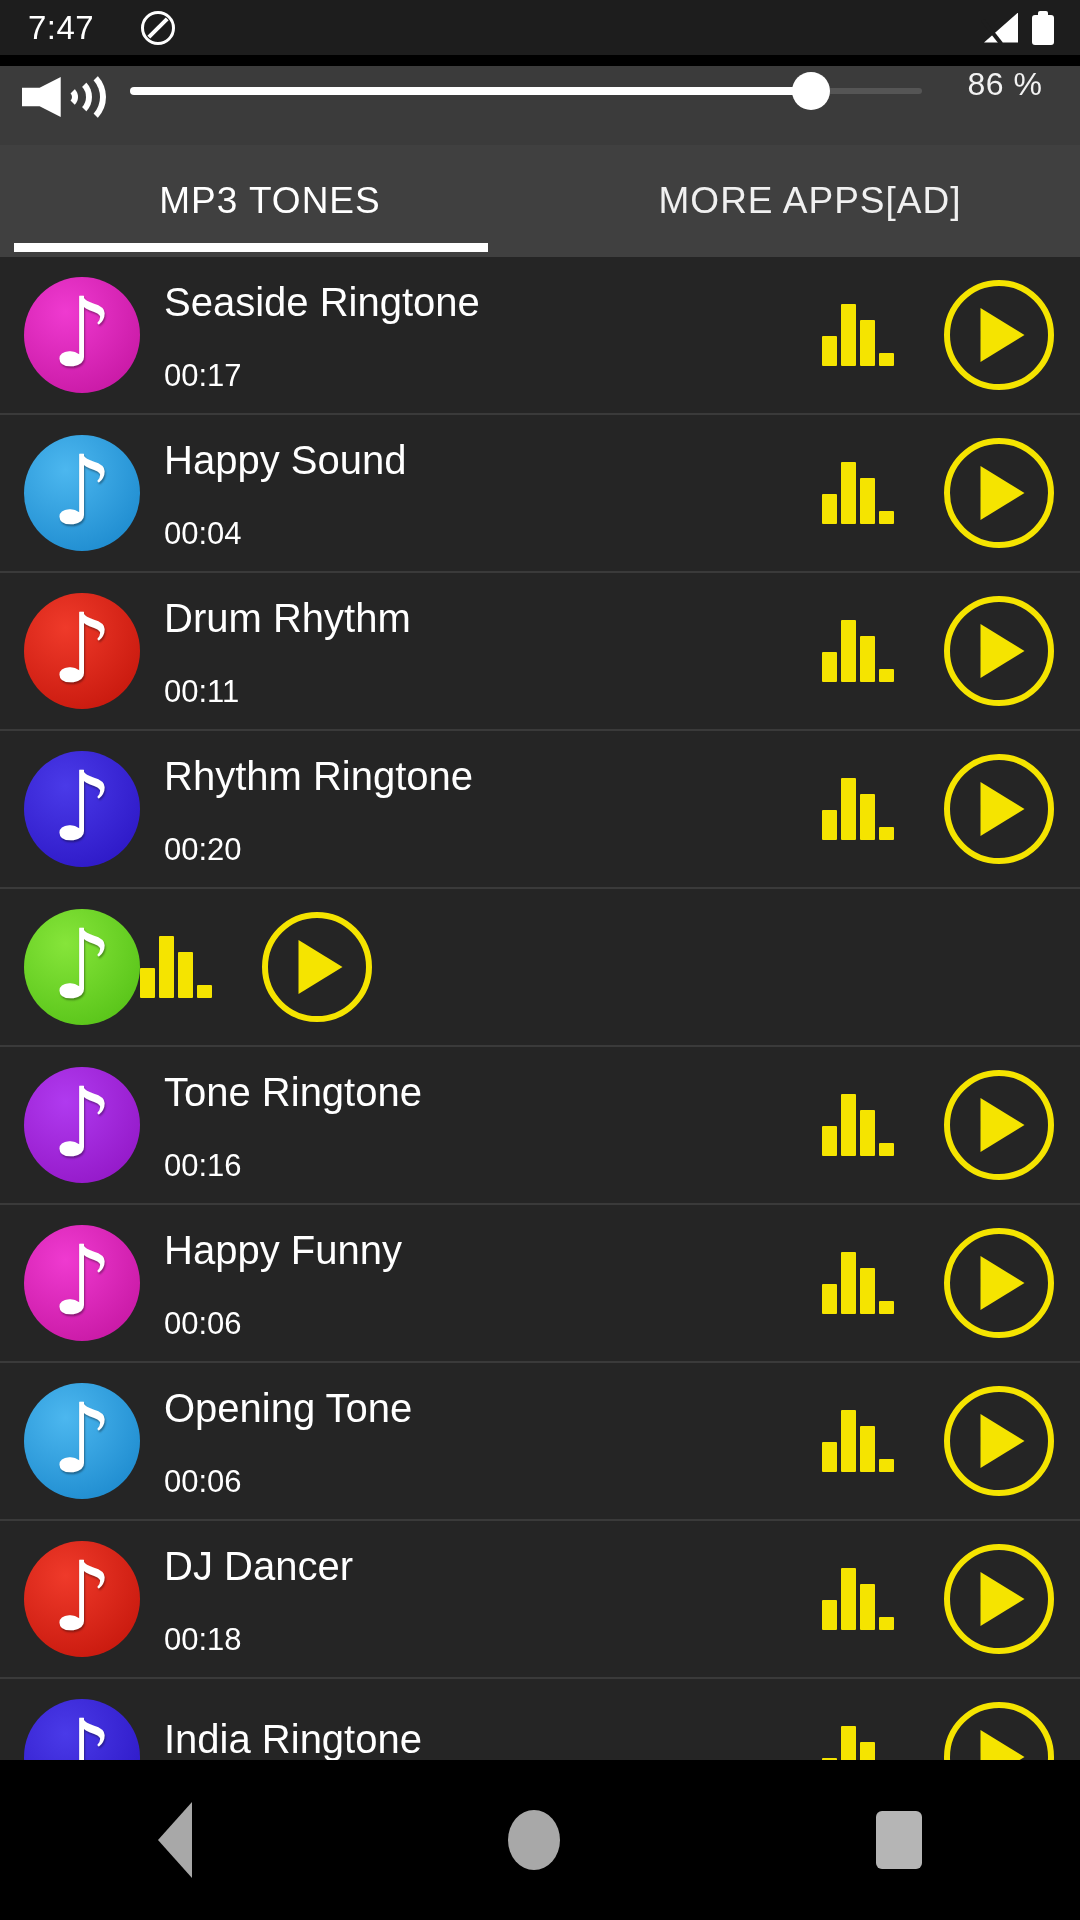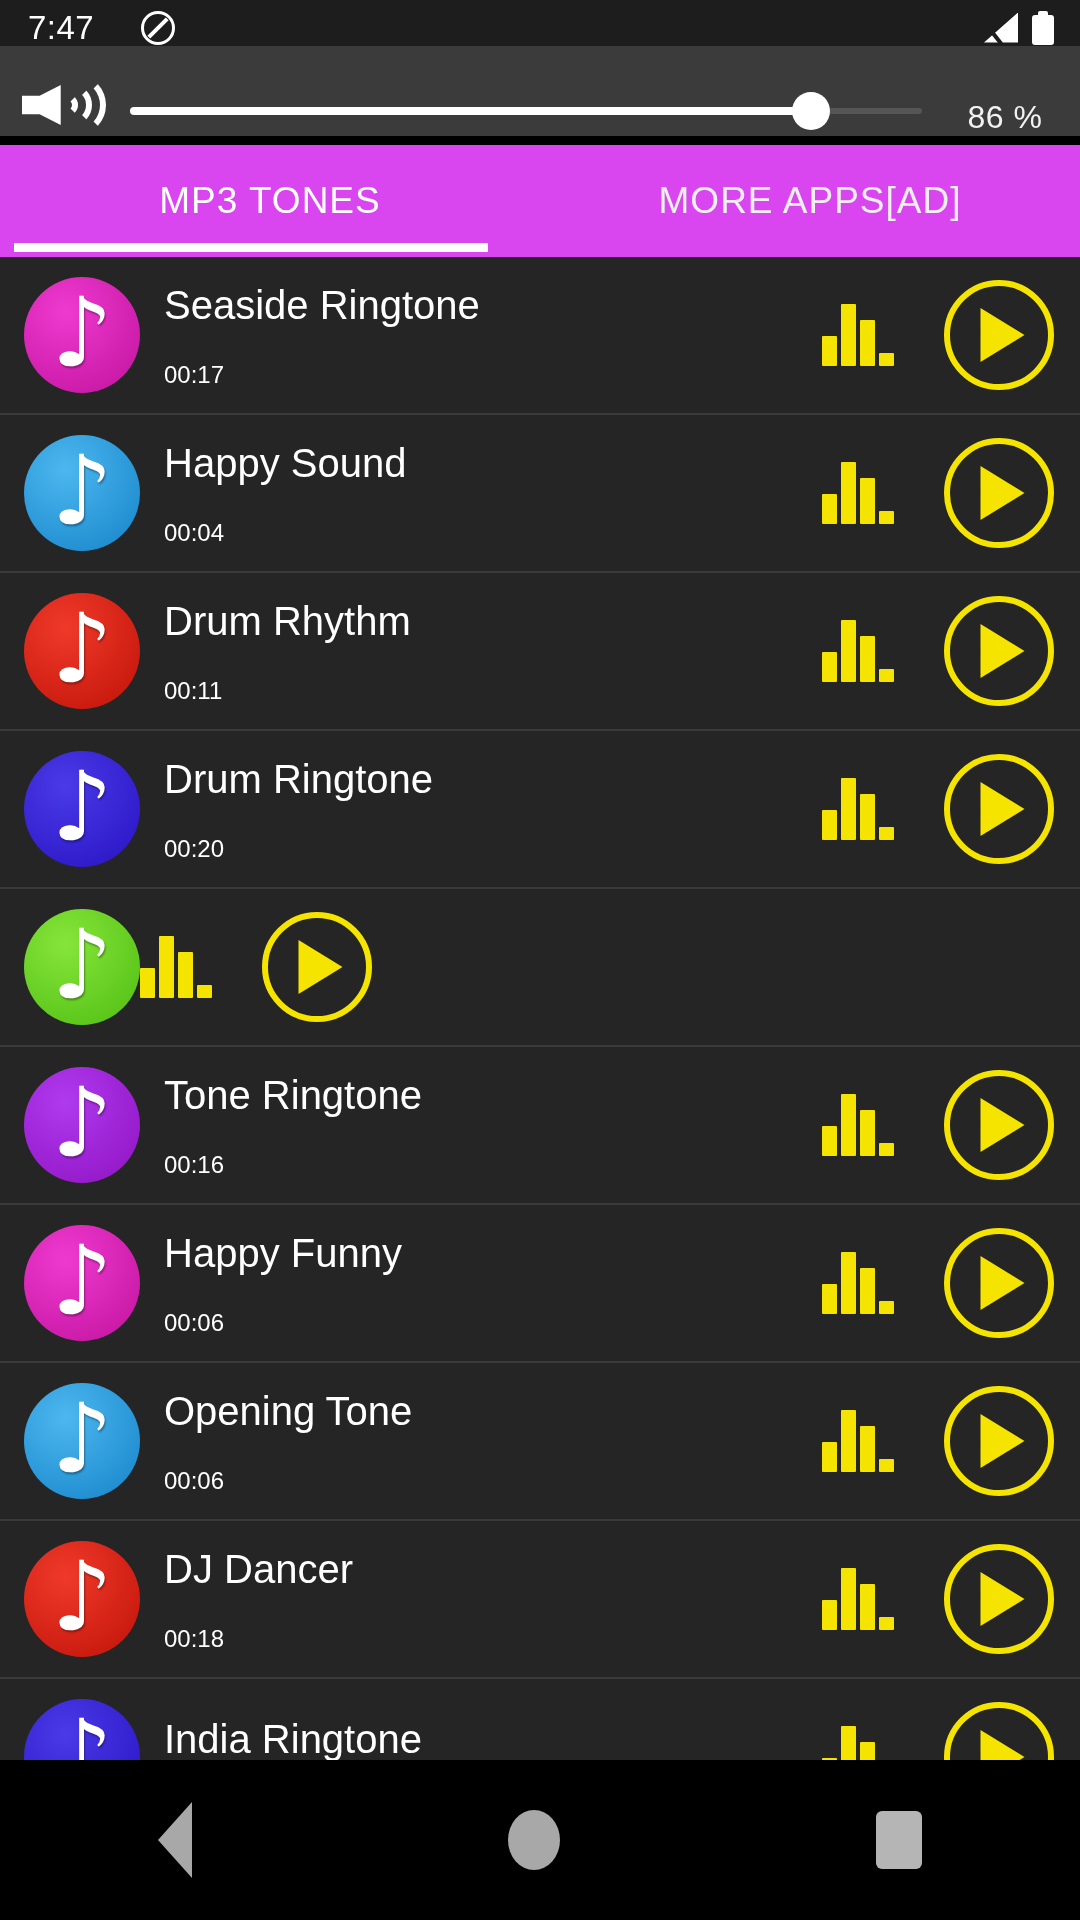--- a/index.html
+++ b/index.html
@@ -44,8 +44,8 @@
 
   
   .volumebar{
-    position:absolute; top:46px; left:0; width:1080px; height:90px;
-    background:#3b3b3b; display:flex; align-items:flex-end;
+    position:absolute; top:66px; left:0; width:1080px; height:90px;
+    background:#3b3b3b; display:flex; align-items:flex-start;
   }
   .spk{ position:relative; width:86px; height:62px; margin-left:16px; flex:0 0 auto; }
   .spk .cone{

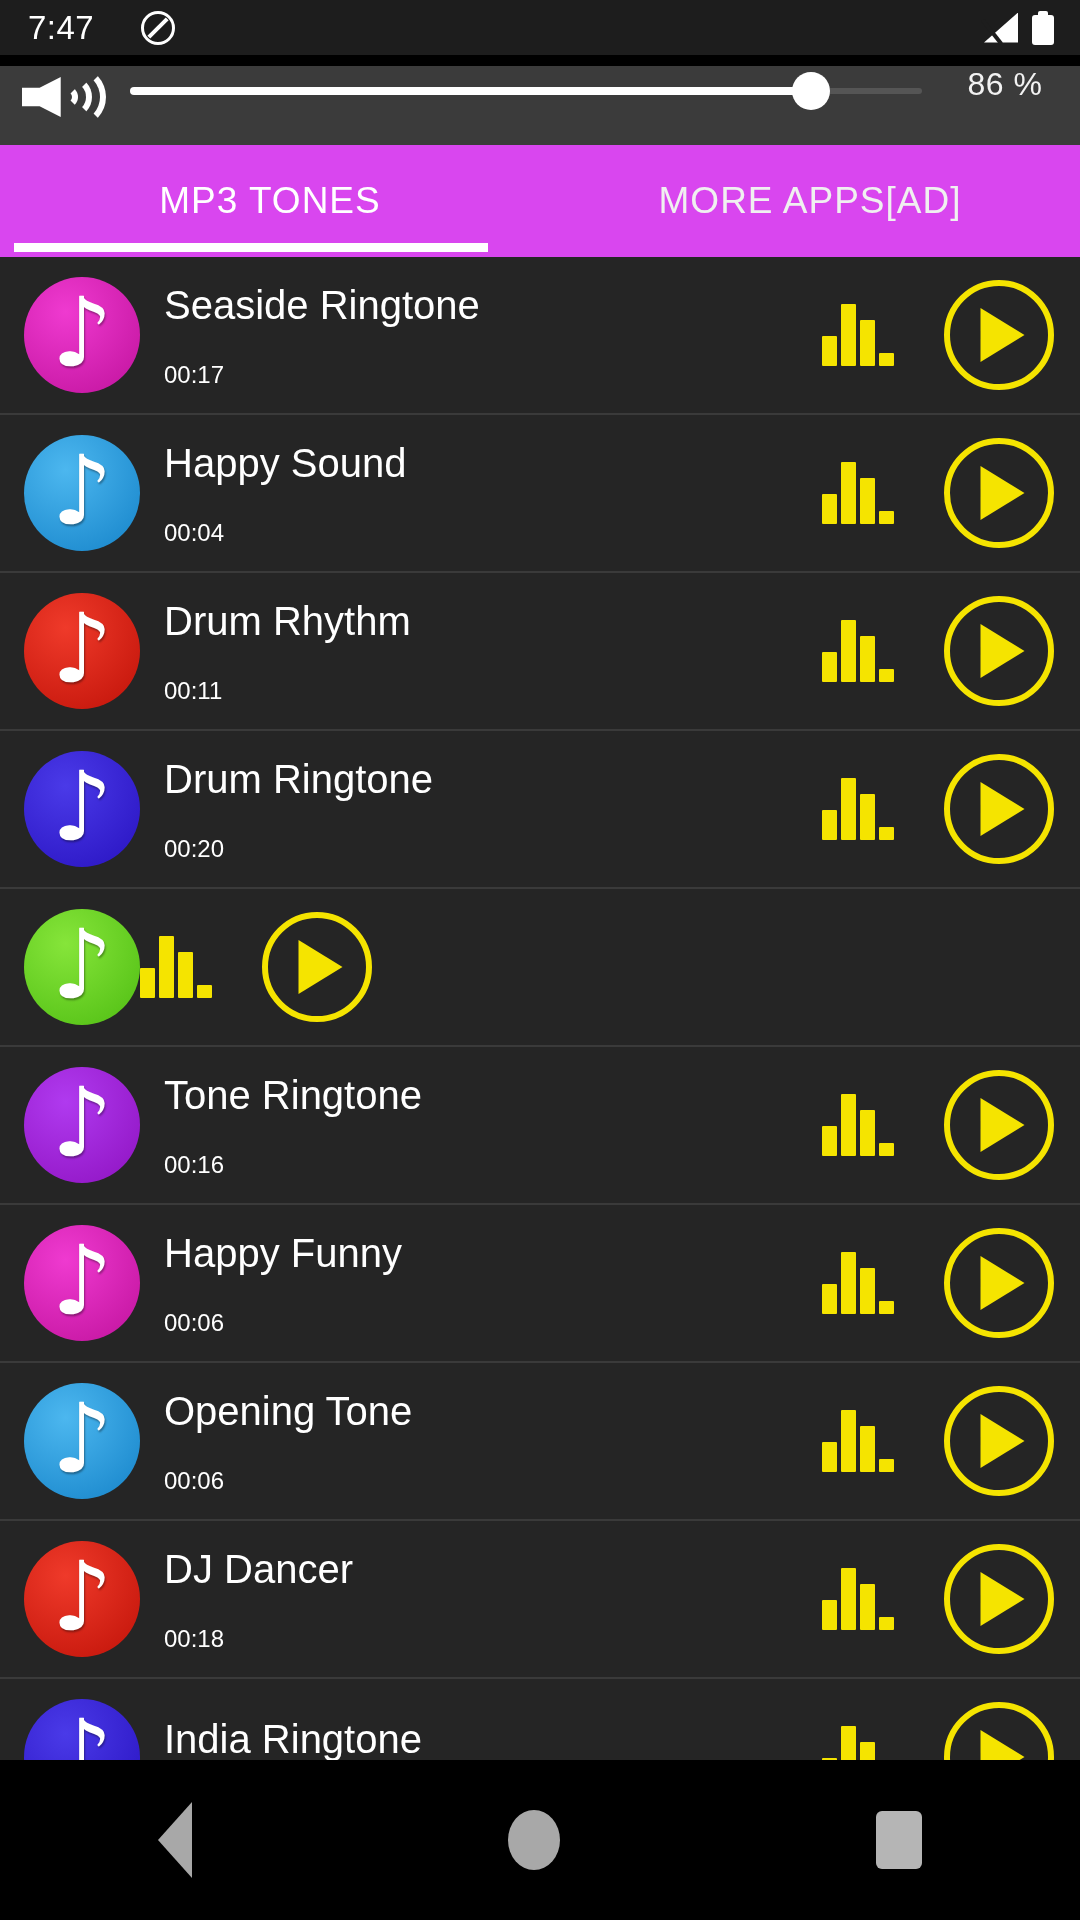--- a/index.html
+++ b/index.html
@@ -81,7 +81,7 @@
   
   .tabs{
     position:absolute; top:145px; left:0; width:1080px; height:112px;
-    background:#d946ef; display:flex;
+    background:#404040; display:flex;
   }
   .tab{
     flex:1 1 50%; display:flex; align-items:center; justify-content:center;

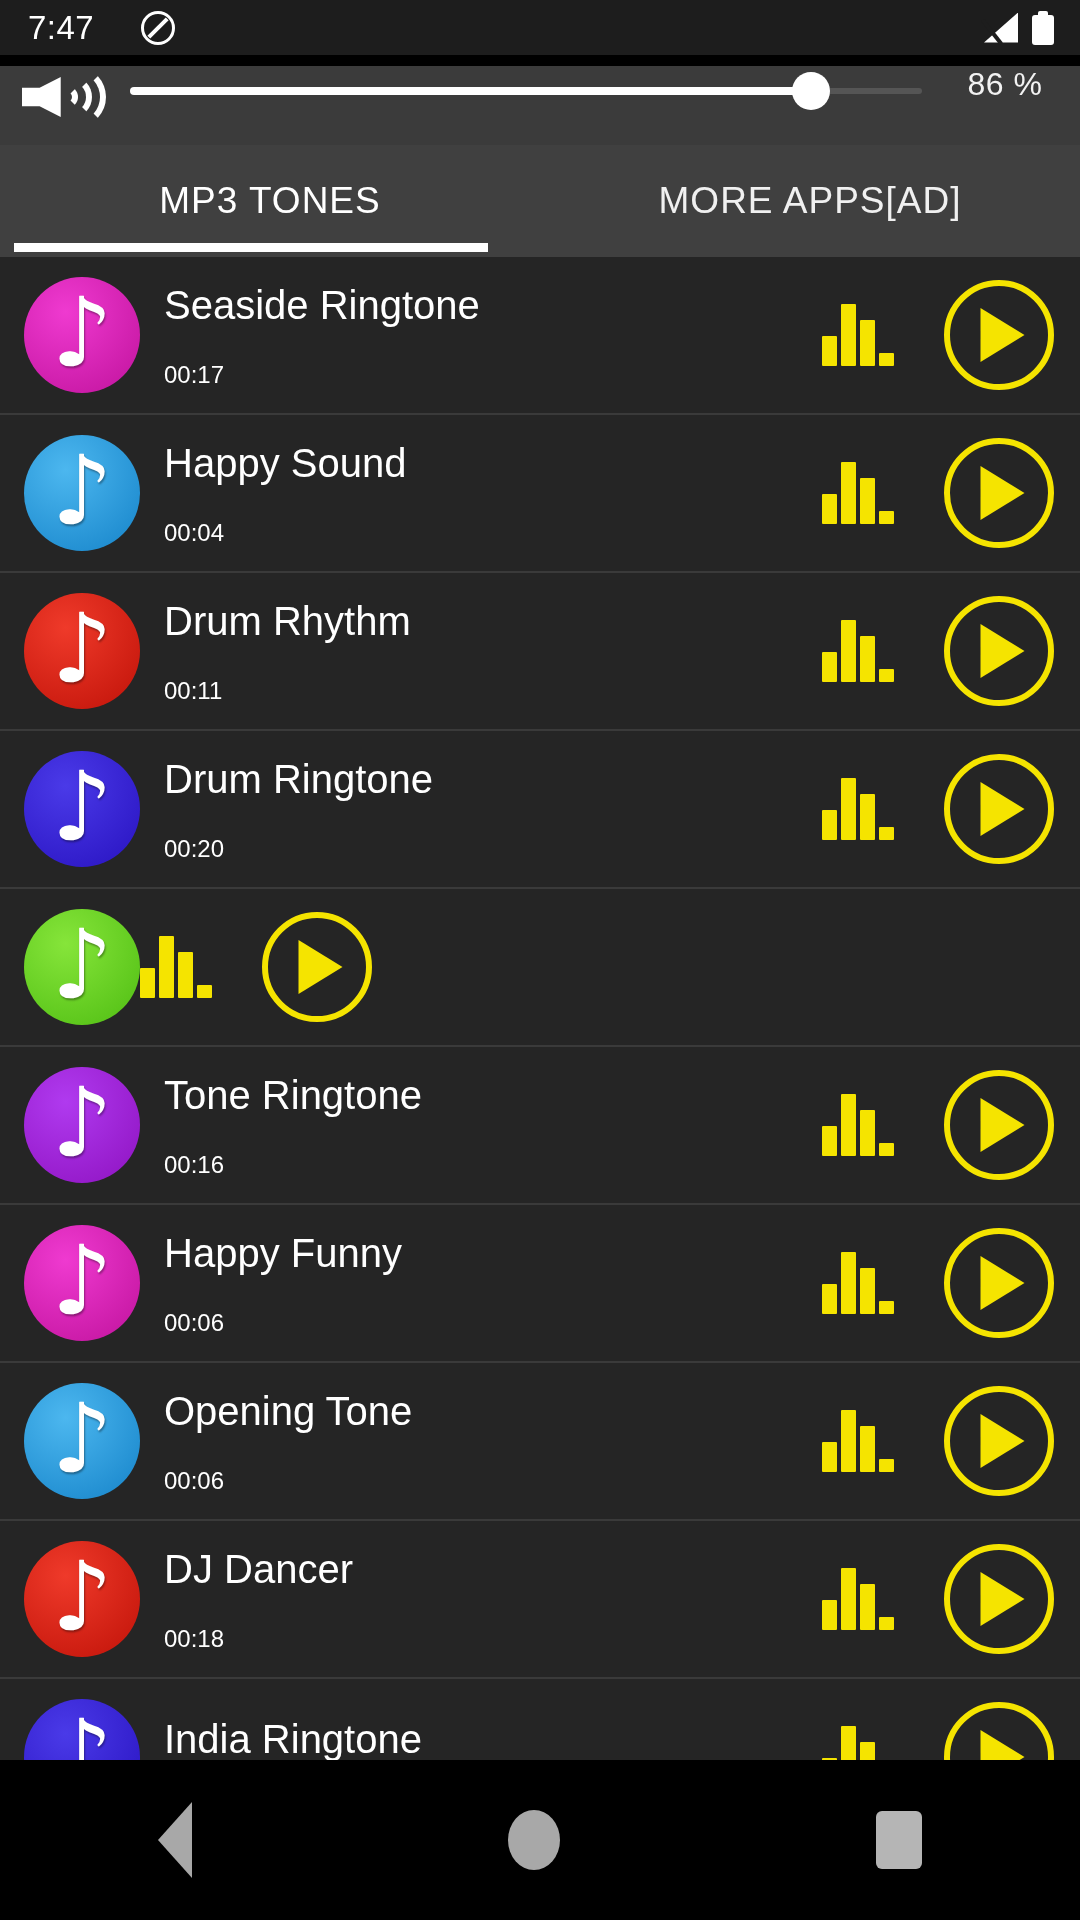--- a/index.html
+++ b/index.html
@@ -115,7 +115,7 @@
   }
   .meta{ flex:1 1 auto; margin-left:24px; display:flex; flex-direction:column; justify-content:center; height:116px; }
   .title{ color:#ffffff; font-size:40px; line-height:1; margin-top:2px; }
-  .dur{ color:#ffffff; font-size:24px; line-height:1; margin-top:38px; }
+  .dur{ color:#ffffff; font-size:31px; line-height:1; margin-top:38px; }
 
   .eq{
     flex:0 0 auto; width:70px; height:62px; position:relative; margin-right:52px;

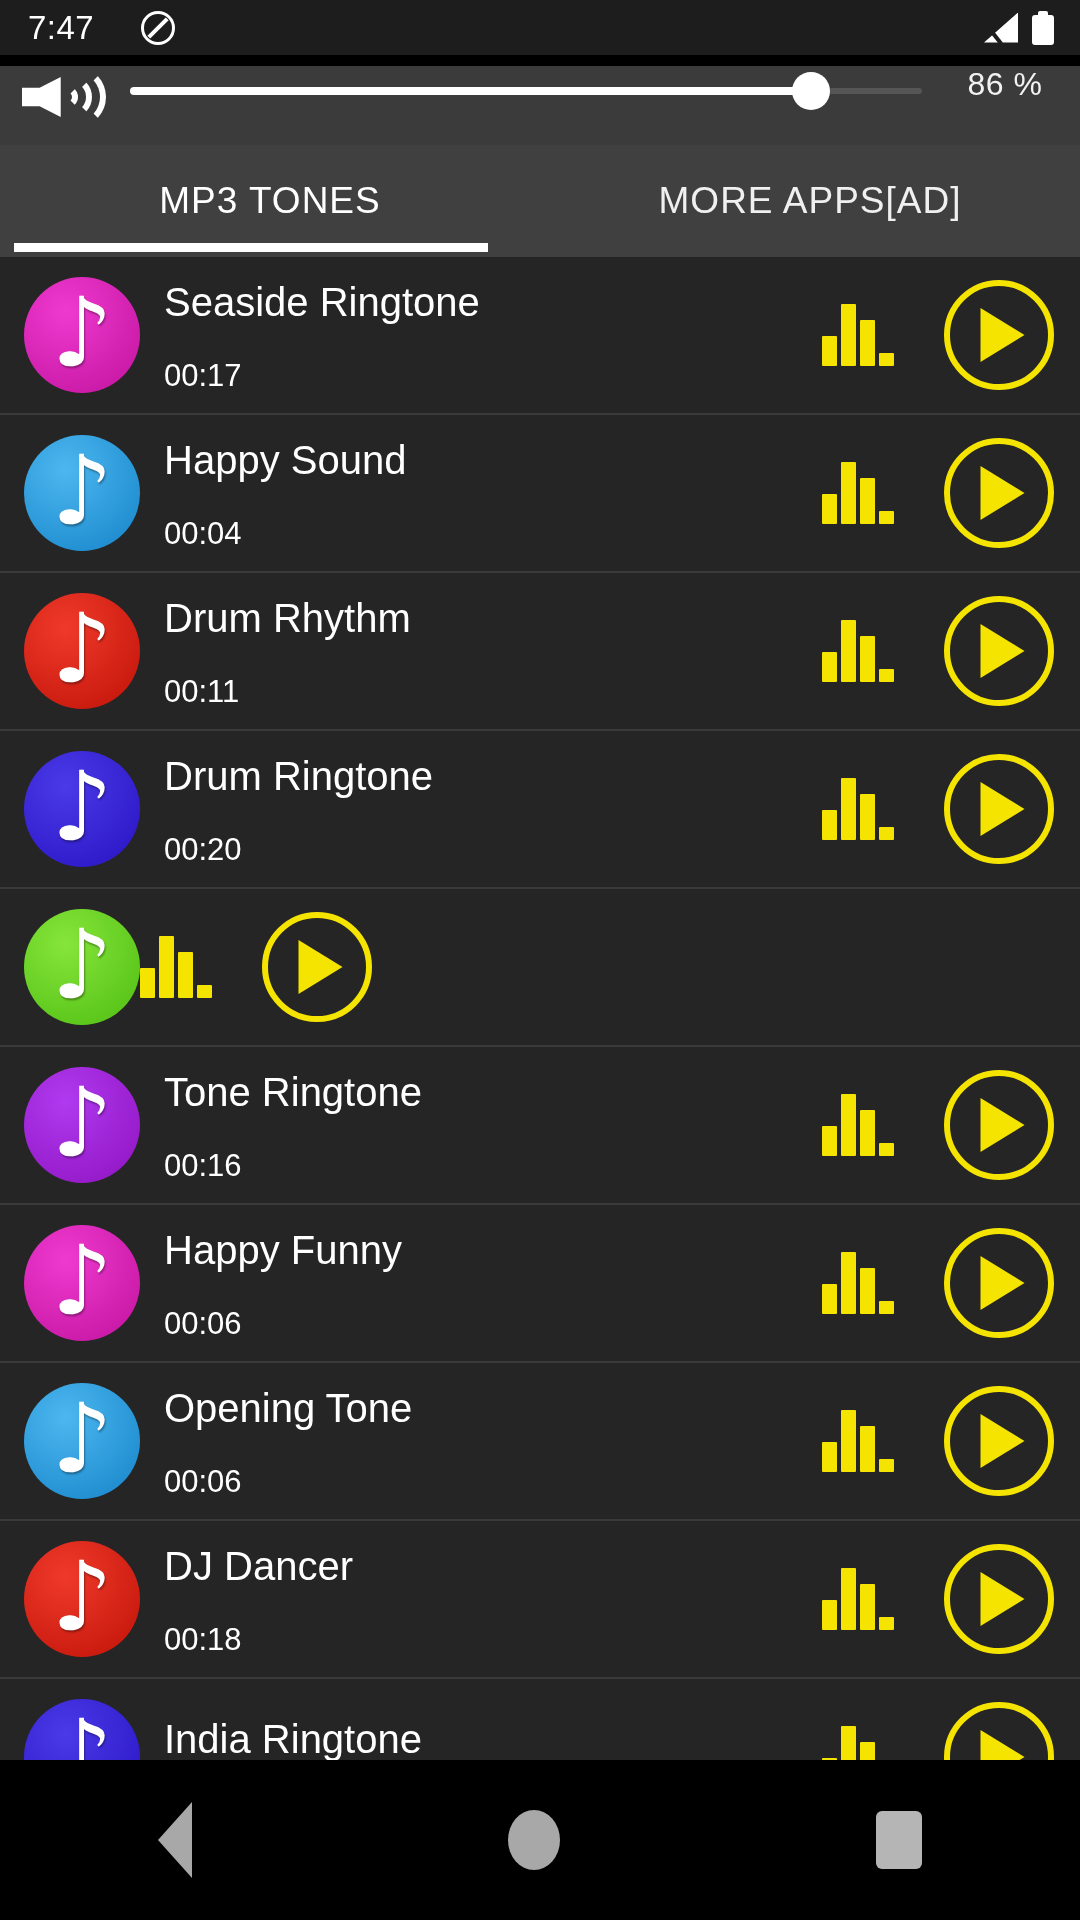--- a/index.html
+++ b/index.html
@@ -263,7 +263,7 @@
         <span class="note">♪</span>
       </div>
       <div class="meta">
-        <div class="title">Drum Ringtone</div>
+        <div class="title">Rhythm Ringtone</div>
         <div class="dur">00:20</div>
       </div>
       <div class="eq">

